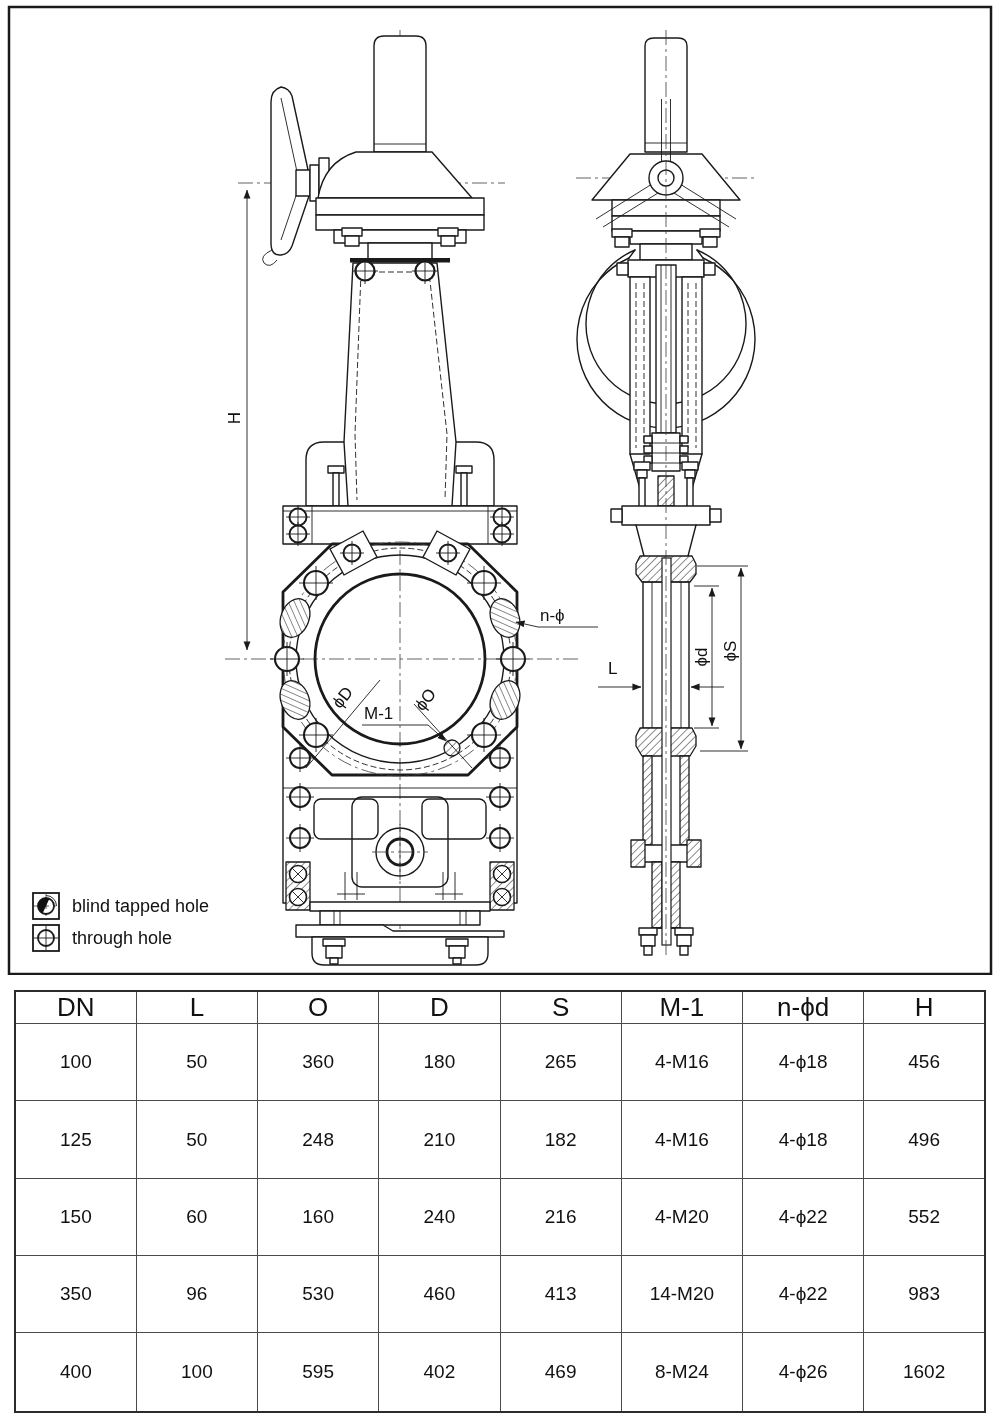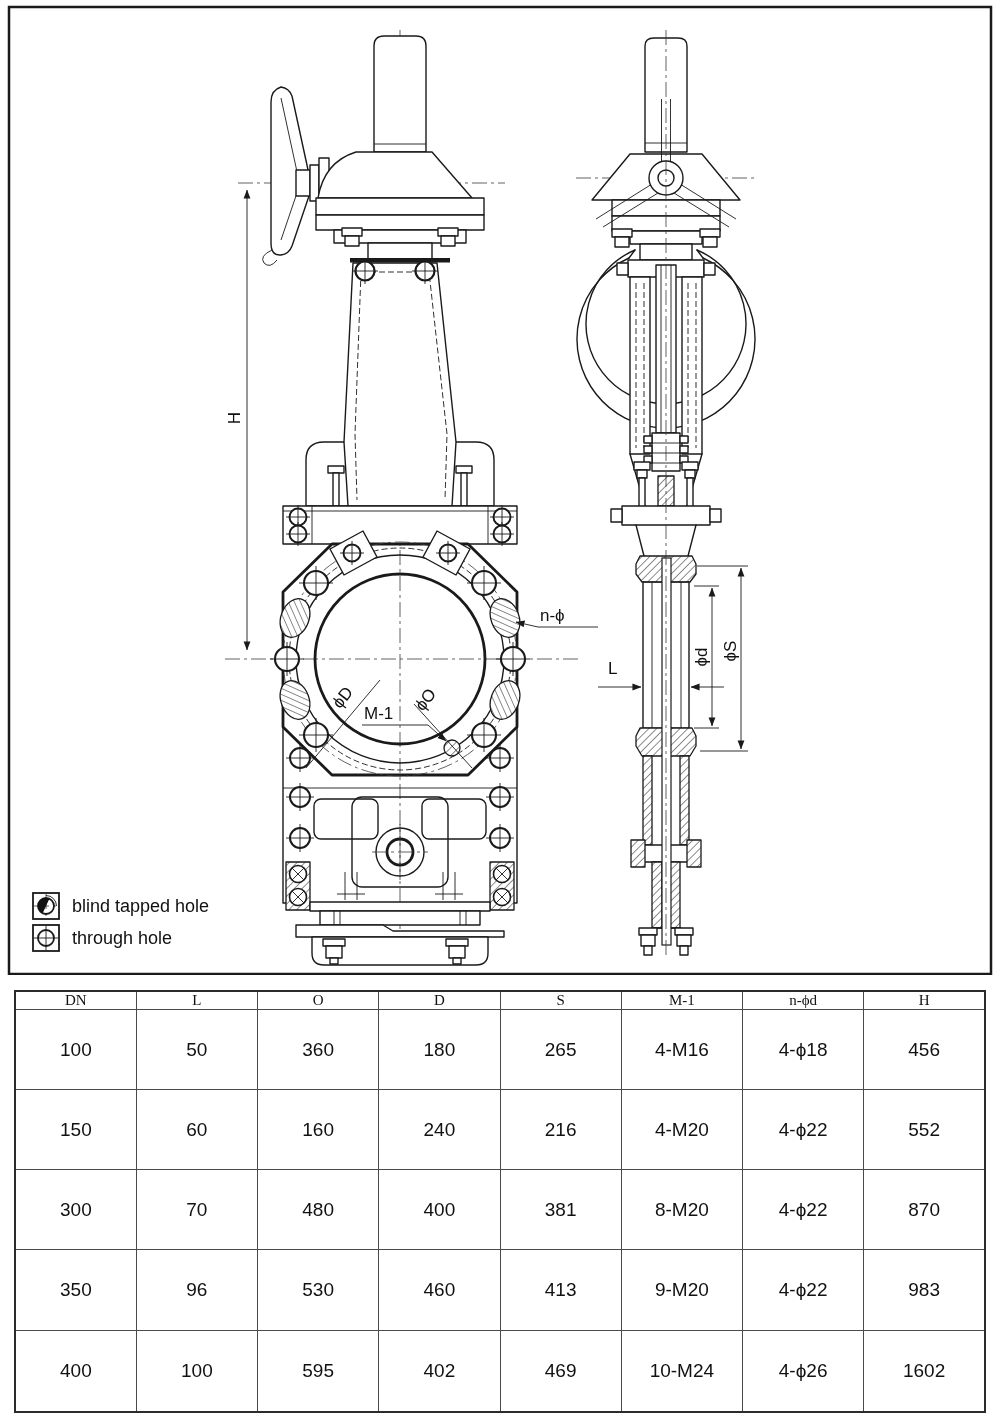--- a/index.html
+++ b/index.html
@@ -19,7 +19,7 @@
     font-family:"Liberation Sans",sans-serif;font-size:19px;color:#111;
     border:2px solid #2b2b2b;}
   table.dims th,table.dims td{border:1px solid #4a4a4a;text-align:center;vertical-align:middle;font-weight:400;padding:0;}
-  table.dims th{font-size:15px;font-family:Liberation Serif, serif;}
+  table.dims th{font-size:26px;}
 </style>
 </head>
 <body>

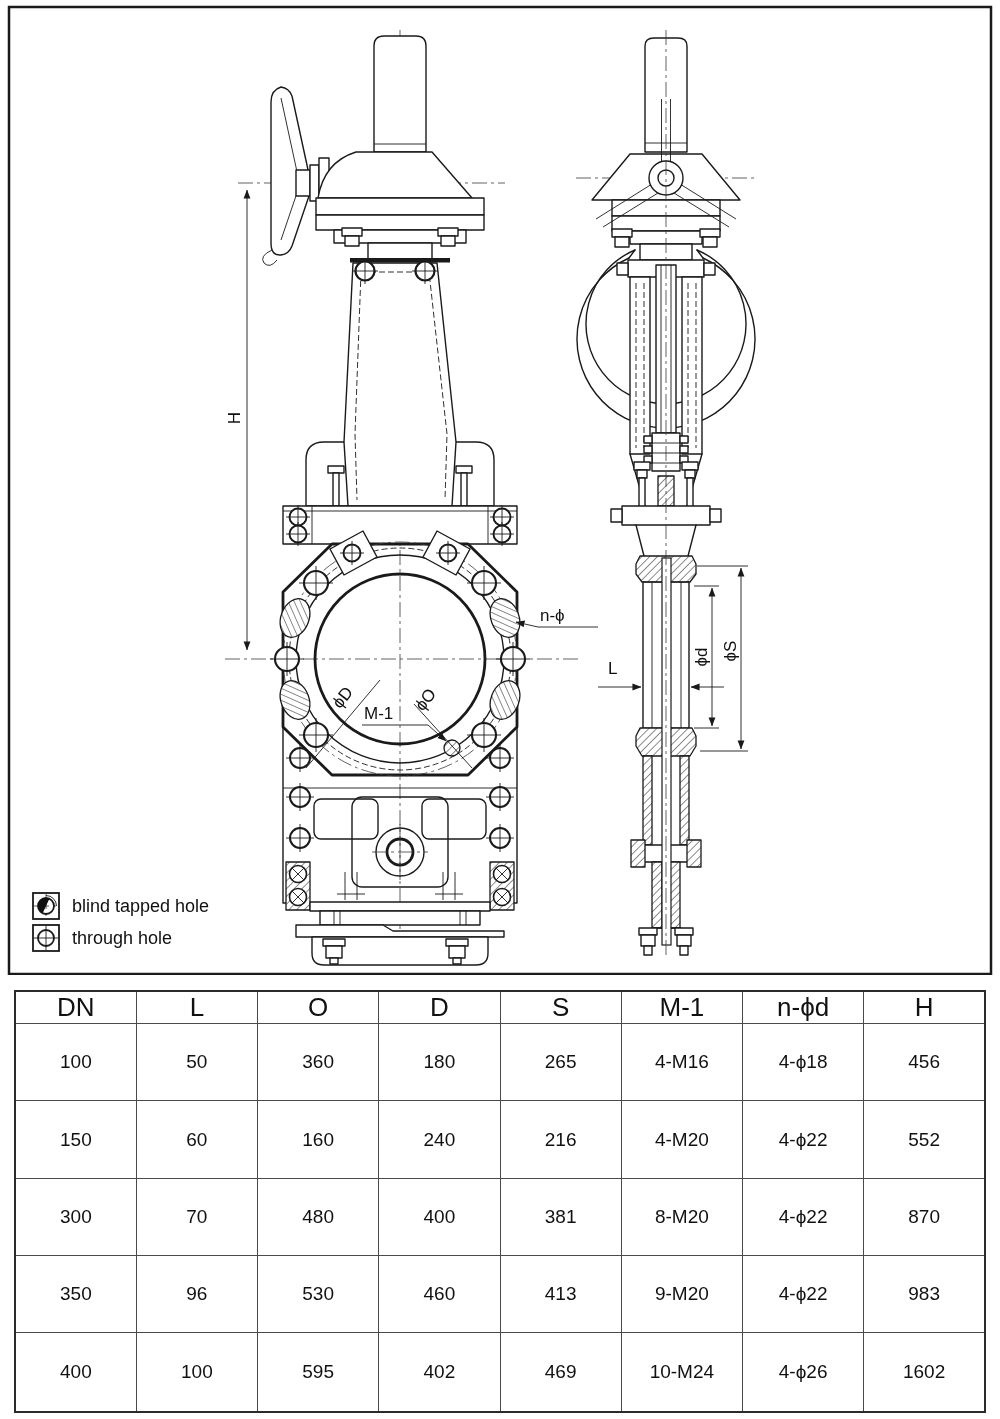--- a/index.html
+++ b/index.html
@@ -341,6 +341,16 @@
             <td>456</td>
           </tr>
           <tr>
+            <td>125</td>
+            <td>50</td>
+            <td>248</td>
+            <td>210</td>
+            <td>182</td>
+            <td>4-M16</td>
+            <td>4-ϕ18</td>
+            <td>496</td>
+          </tr>
+          <tr>
             <td>150</td>
             <td>60</td>
             <td>160</td>

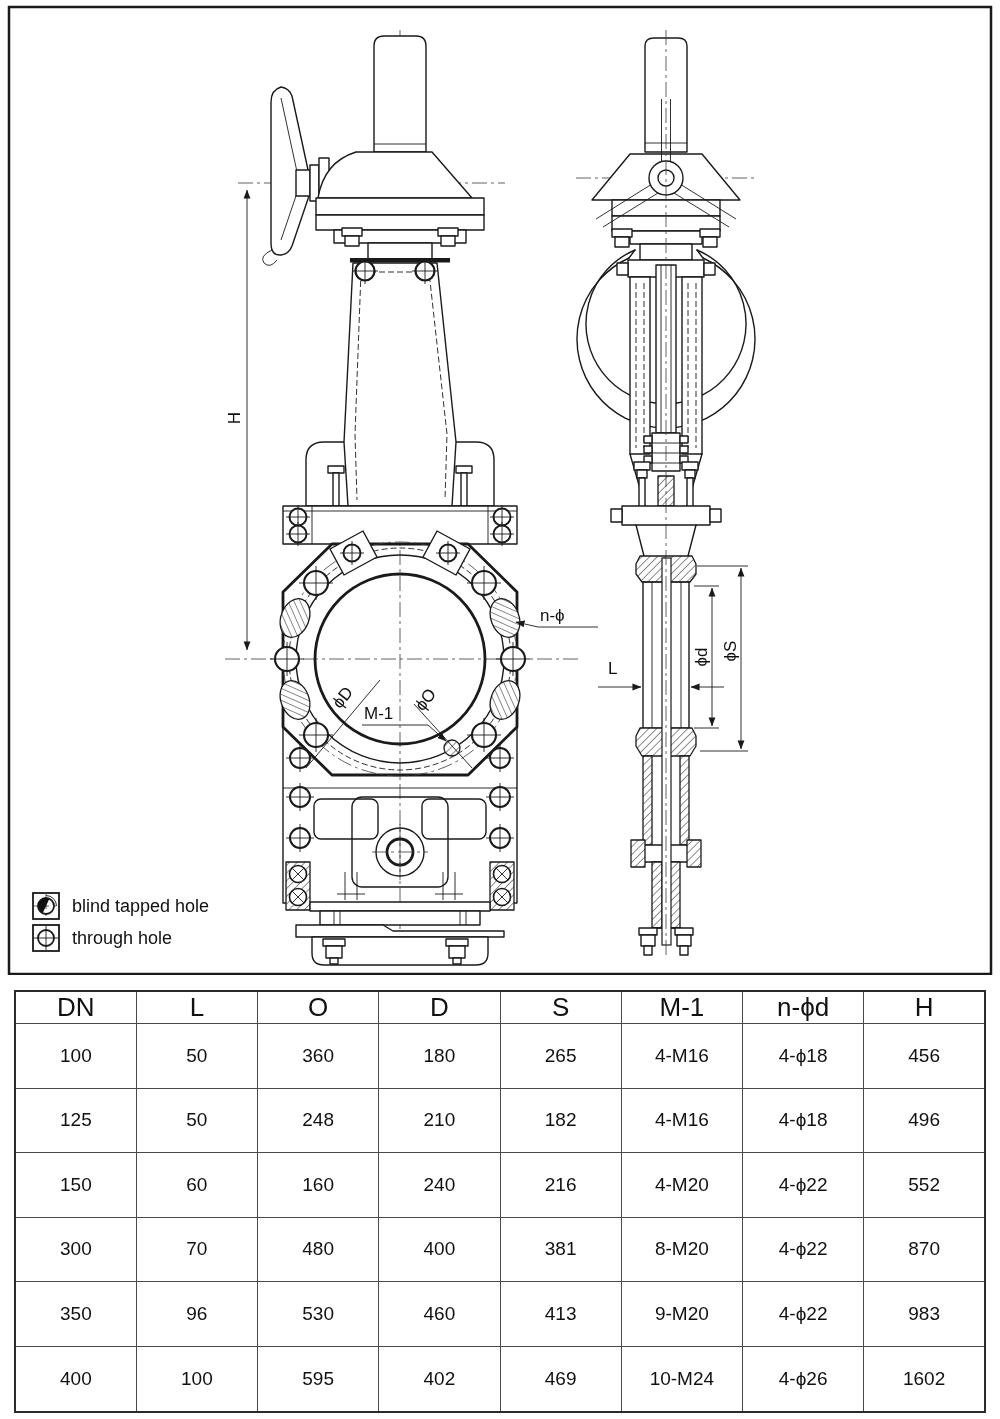--- a/index.html
+++ b/index.html
@@ -361,16 +361,6 @@
             <td>552</td>
           </tr>
           <tr>
-            <td>300</td>
-            <td>70</td>
-            <td>480</td>
-            <td>400</td>
-            <td>381</td>
-            <td>8-M20</td>
-            <td>4-ϕ22</td>
-            <td>870</td>
-          </tr>
-          <tr>
             <td>350</td>
             <td>96</td>
             <td>530</td>

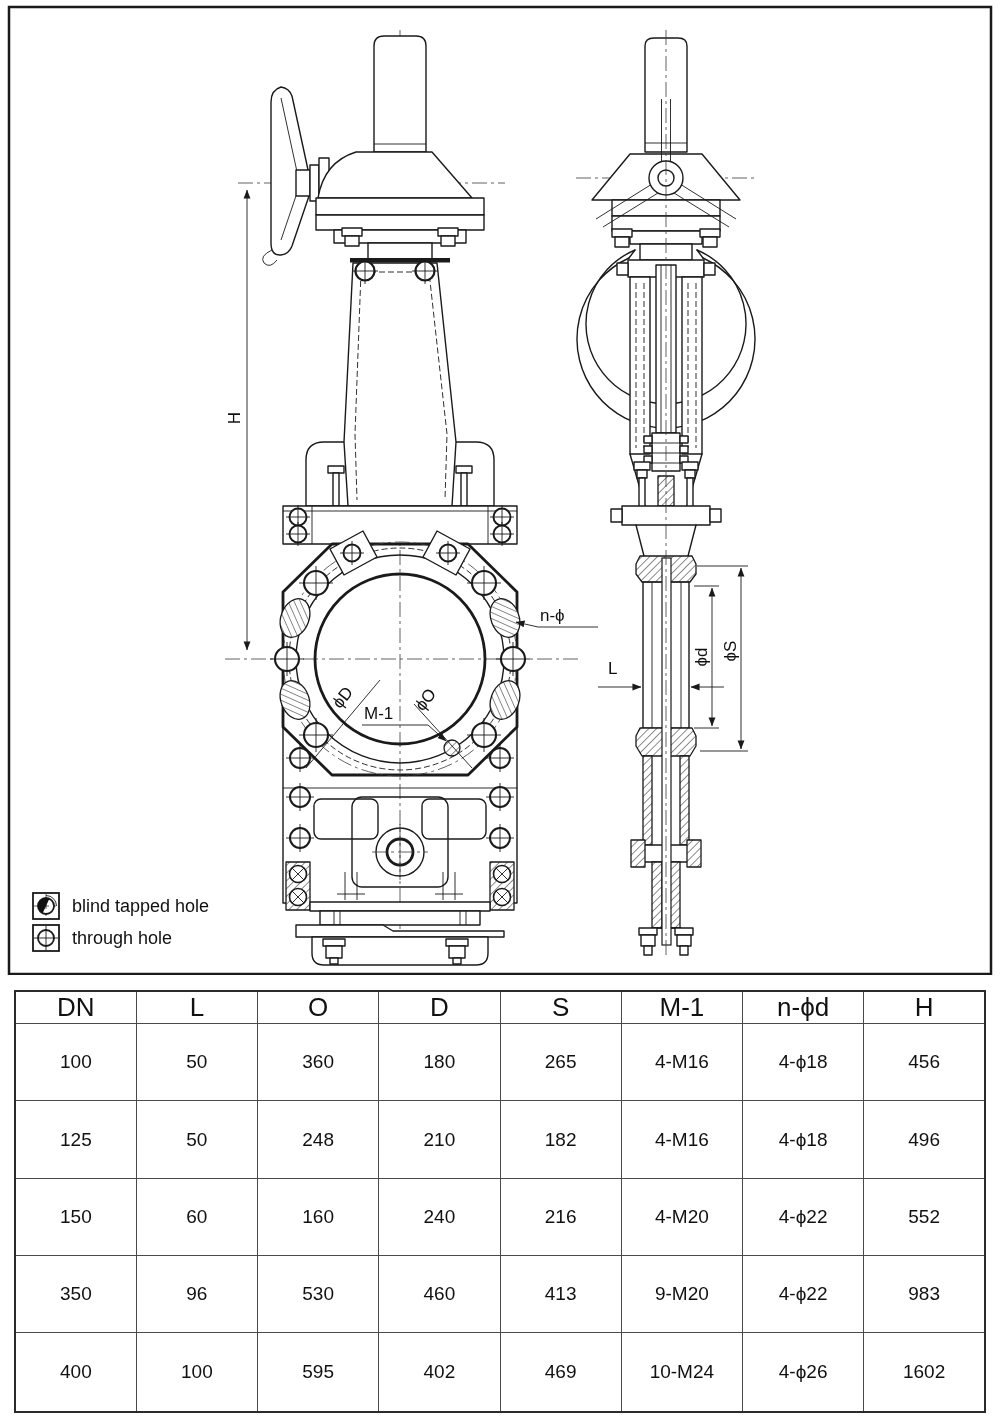--- a/index.html
+++ b/index.html
@@ -366,7 +366,7 @@
             <td>530</td>
             <td>460</td>
             <td>413</td>
-            <td>9-M20</td>
+            <td>14-M20</td>
             <td>4-ϕ22</td>
             <td>983</td>
           </tr>

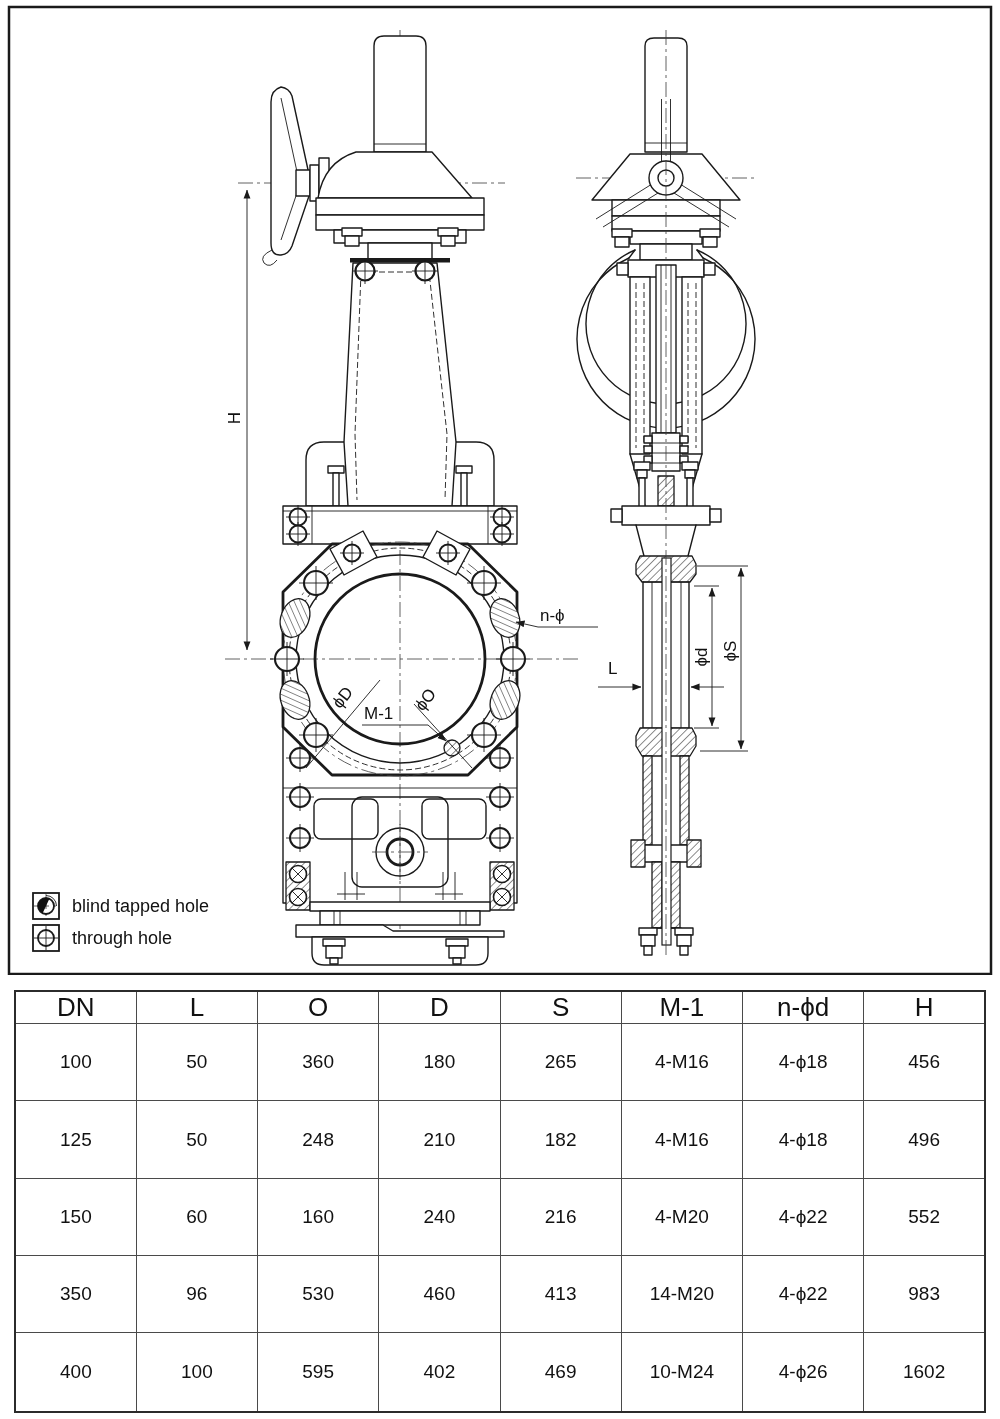--- a/index.html
+++ b/index.html
@@ -376,7 +376,7 @@
             <td>595</td>
             <td>402</td>
             <td>469</td>
-            <td>10-M24</td>
+            <td>8-M24</td>
             <td>4-ϕ26</td>
             <td>1602</td>
           </tr>

